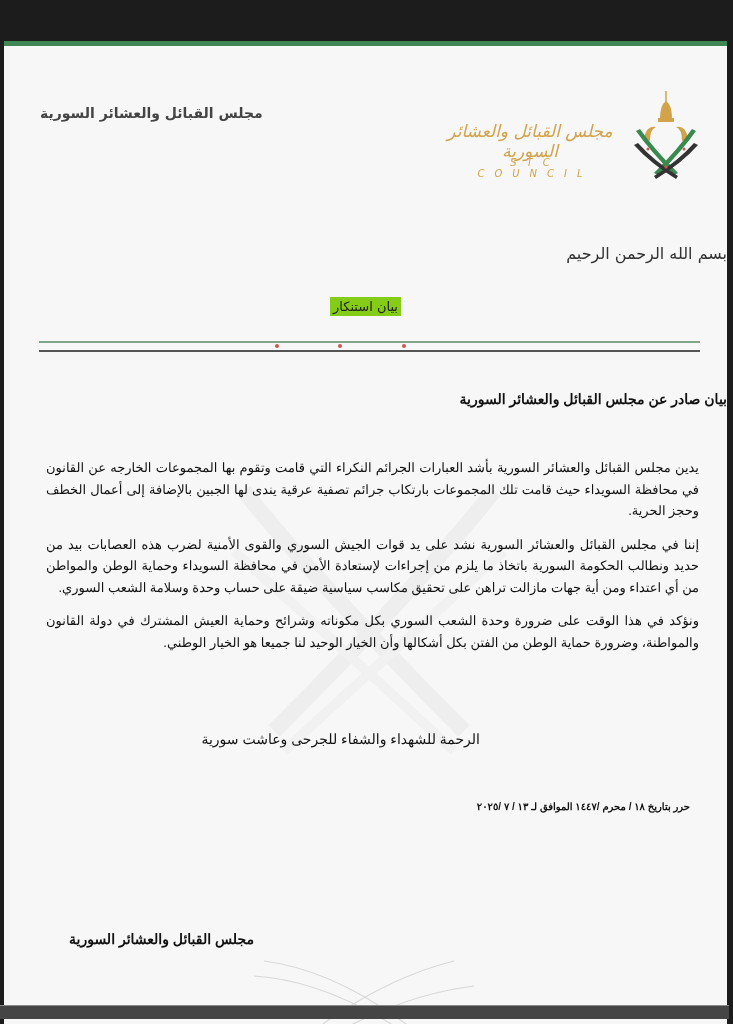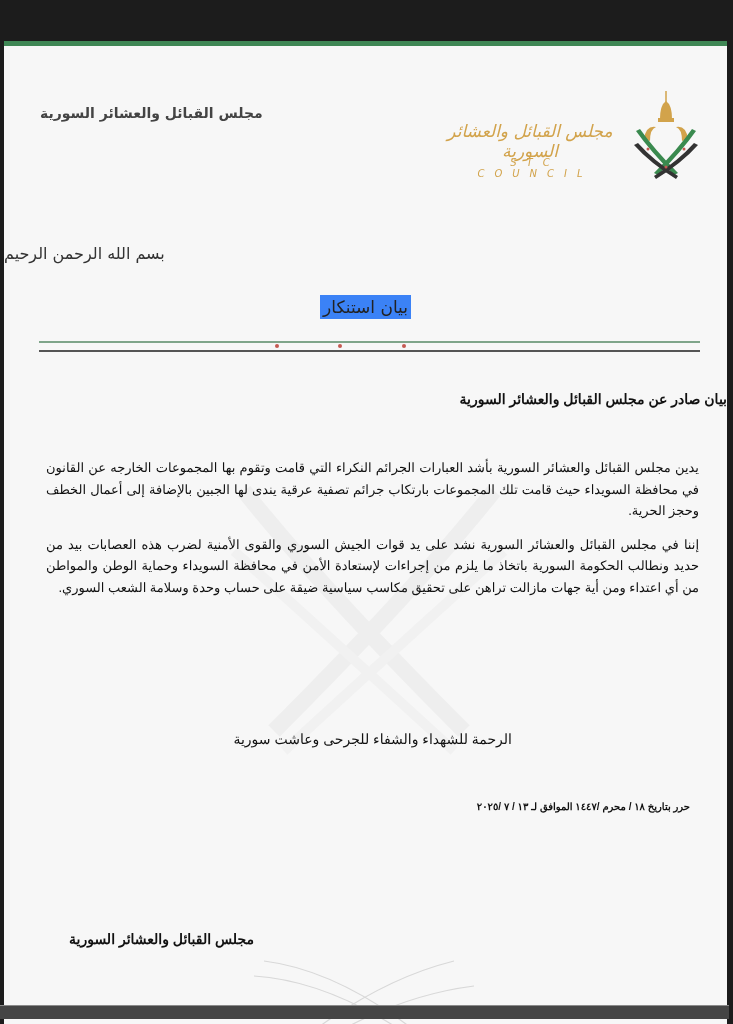--- a/index.html
+++ b/index.html
@@ -43,7 +43,7 @@
     }
     .logo-emblem { position: absolute; left: 200px; top: 0; width: 72px; height: 92px; }
     .basmala {
-      position: absolute; left: 0; width: 723px; top: 203px; text-align: left;
+      position: absolute; left: 0; width: 723px; top: 203px; text-align: right;
       font-family: "DejaVu Sans", sans-serif; font-size: 16px; color: #333; direction: rtl;
     }
     .subtitle {

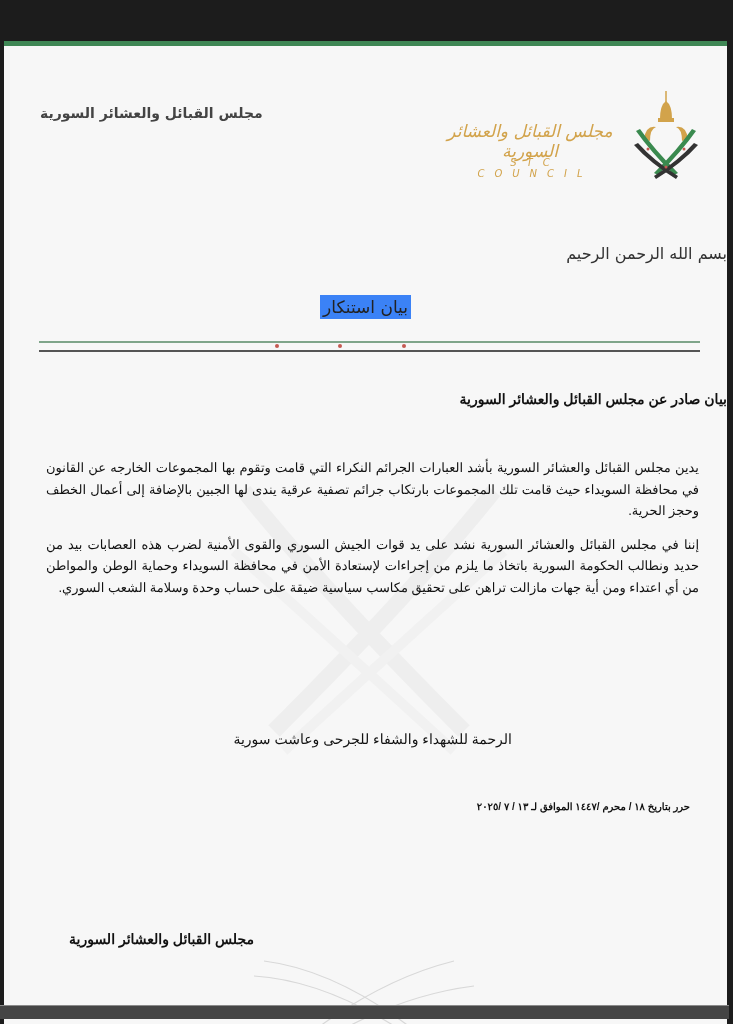--- a/index.html
+++ b/index.html
@@ -51,8 +51,8 @@
       direction: rtl;
     }
     .subtitle span {
-      font-family: "DejaVu Sans", sans-serif; font-size: 17px; color: #222;
-      background: #3b82f6; padding: 2px 3px;
+      font-family: "DejaVu Sans", sans-serif; font-size: 13px; color: #222;
+      background: #84cc16; padding: 2px 3px;
     }
     .divider-green { position: absolute; left: 35px; top: 300px; width: 661px; height: 2px; background: #7fa58a; }
     .divider-dark { position: absolute; left: 35px; top: 309px; width: 661px; height: 2px; background: #555; }

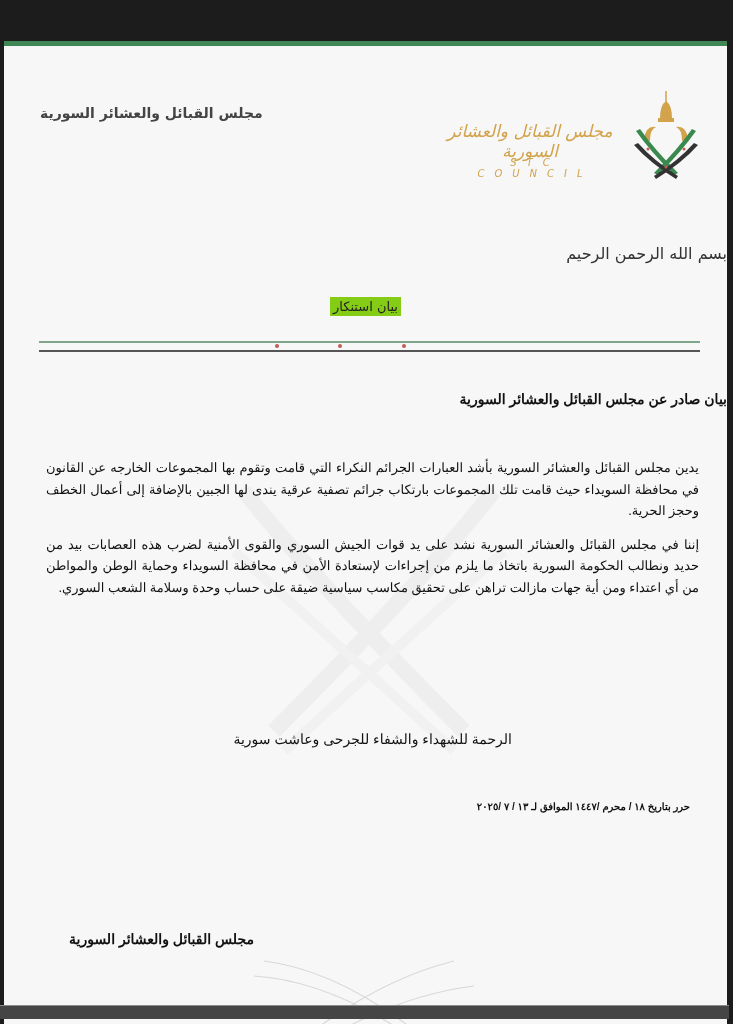--- a/index.html
+++ b/index.html
@@ -132,6 +132,7 @@
   <div class="body-text">
     <p>يدين مجلس القبائل والعشائر السورية بأشد العبارات الجرائم النكراء التي قامت وتقوم بها المجموعات الخارجه عن القانون في محافظة السويداء حيث قامت تلك المجموعات بارتكاب جرائم تصفية عرقية  يندى لها الجبين بالإضافة إلى أعمال الخطف وحجز الحرية.</p>
     <p>إننا في مجلس القبائل والعشائر السورية نشد على يد قوات الجيش السوري والقوى الأمنية لضرب هذه العصابات بيد من حديد ونطالب الحكومة السورية باتخاذ ما يلزم من إجراءات لإستعادة الأمن في محافظة السويداء وحماية الوطن والمواطن من أي اعتداء ومن أية جهات مازالت تراهن على تحقيق مكاسب سياسية ضيقة على حساب وحدة وسلامة الشعب السوري.</p>
+    <p>ونؤكد في هذا الوقت على ضرورة وحدة الشعب السوري بكل مكوناته وشرائح وحماية العيش المشترك في دولة القانون والمواطنة، وضرورة حماية الوطن من الفتن بكل أشكالها وأن الخيار الوحيد لنا جميعا هو الخيار الوطني.</p>
   </div>
 
   <div class="closing">الرحمة للشهداء والشفاء للجرحى وعاشت سورية</div>

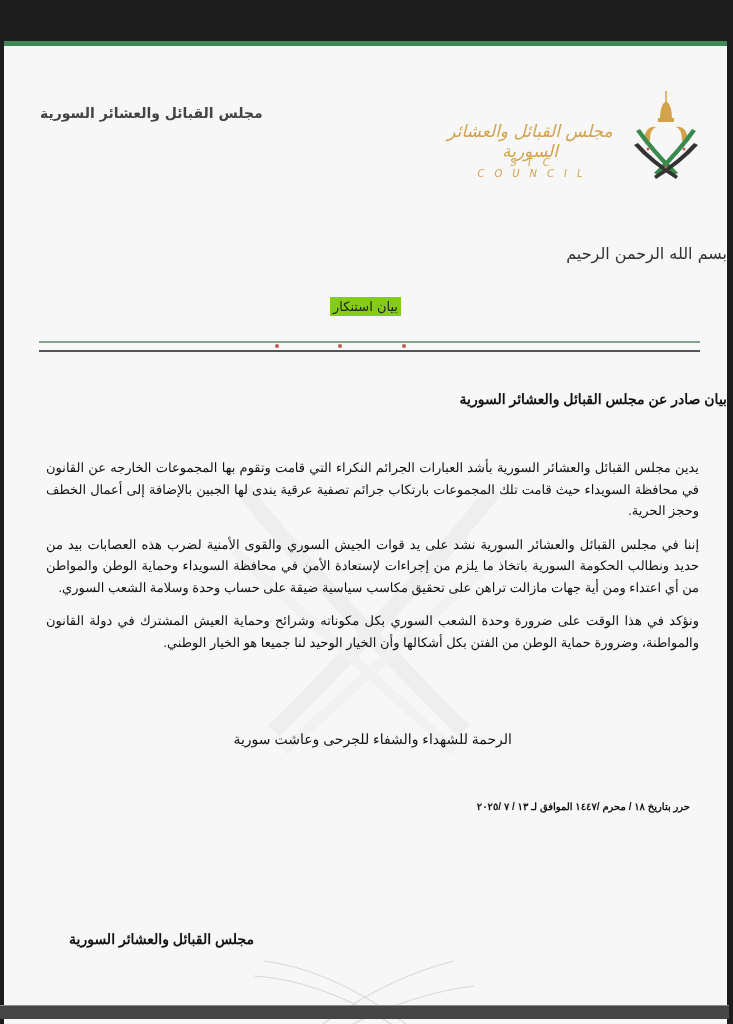--- a/index.html
+++ b/index.html
@@ -71,7 +71,7 @@
     .body-text p { margin: 0 0 12px 0; }
     .closing {
       position: absolute; left: 0; width: 476px; top: 690px; text-align: right;
-      font-size: 14px; color: #111; direction: rtl; padding-left: 32px;
+      font-size: 14px; color: #111; direction: rtl;
     }
     .date {
       position: absolute; left: 340px; width: 346px; top: 760px; text-align: right;

